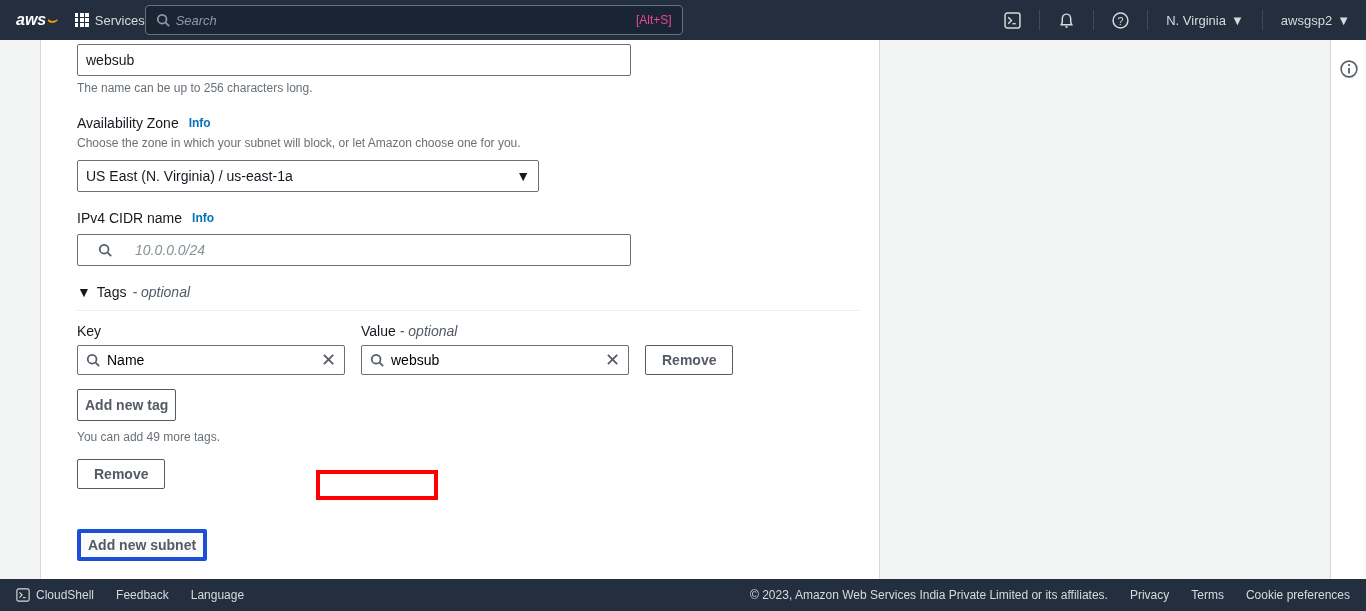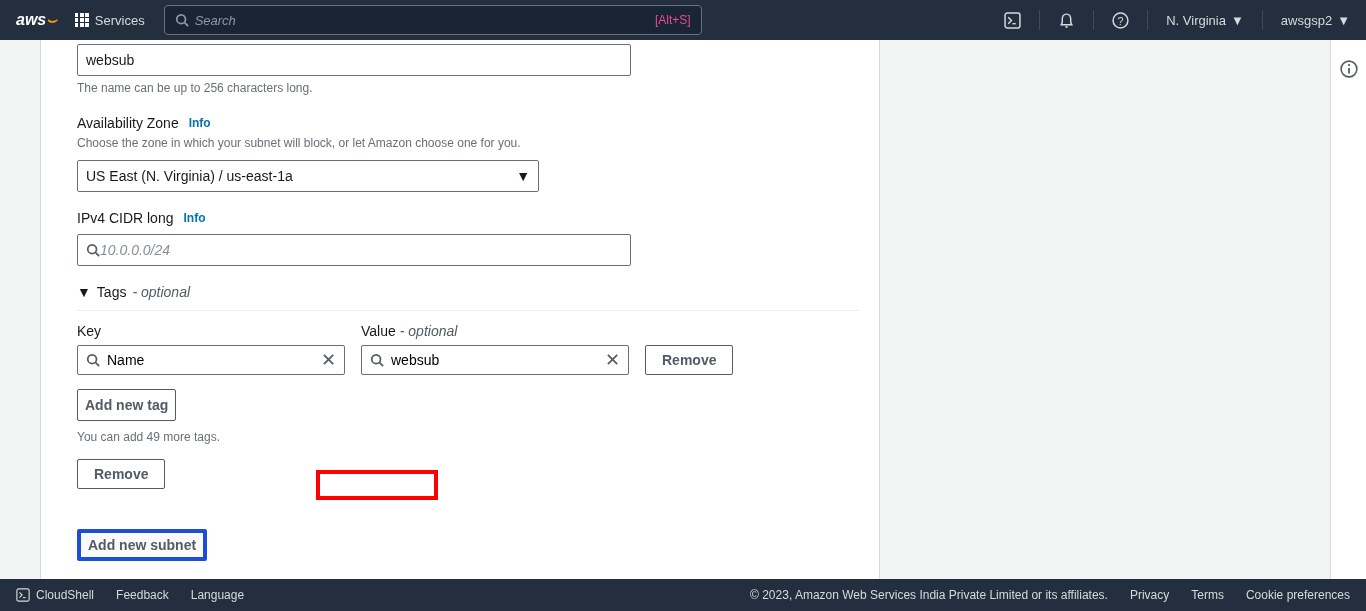--- a/index.html
+++ b/index.html
@@ -9,7 +9,7 @@
 .topnav { height: 40px; background: #232f3e; display: flex; align-items: center; padding: 0 16px; color: #d5dbdb; font-size: 13px; }
 .topnav .logo { font-weight: bold; color: #fff; font-size: 16px; margin-right: 18px; font-style: italic; }
 .topnav .logo .arc { color: #ff9900; }
-.topnav .services { display: flex; align-items: center; gap: 6px; margin-right: 19px; cursor: pointer; }
+.topnav .services { display: flex; align-items: center; gap: 6px; margin-right: 0; cursor: pointer; }
 .topnav .grid-icon { width: 14px; height: 14px; display: grid; grid-template-columns: repeat(3,1fr); grid-template-rows: repeat(3,1fr); gap: 1.5px; }
 .topnav .grid-icon span { background: #fff; display: block; }
 .topnav .searchbar { flex: 0 0 538px; height: 30px; border: 1px solid #687078; background: #1a2533; border-radius: 4px; display: flex; align-items: center; padding: 0 10px; color: #8d99a8; font-style: italic; position: relative; }

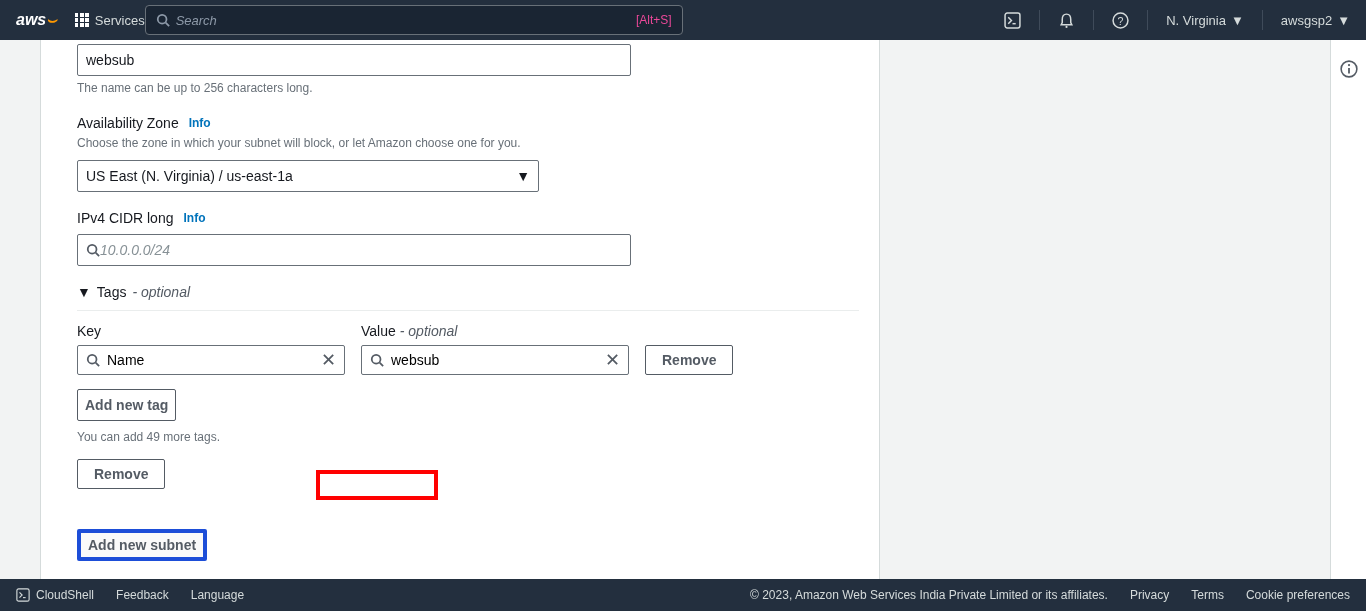--- a/index.html
+++ b/index.html
@@ -150,7 +150,7 @@
     
     <div class="section">
       <div class="field-label">
-        <span>IPv4 CIDR long</span>
+        <span>IPv4 CIDR name</span>
         <a class="info-link">Info</a>
       </div>
       <div class="search-input" style="margin-top:8px;">

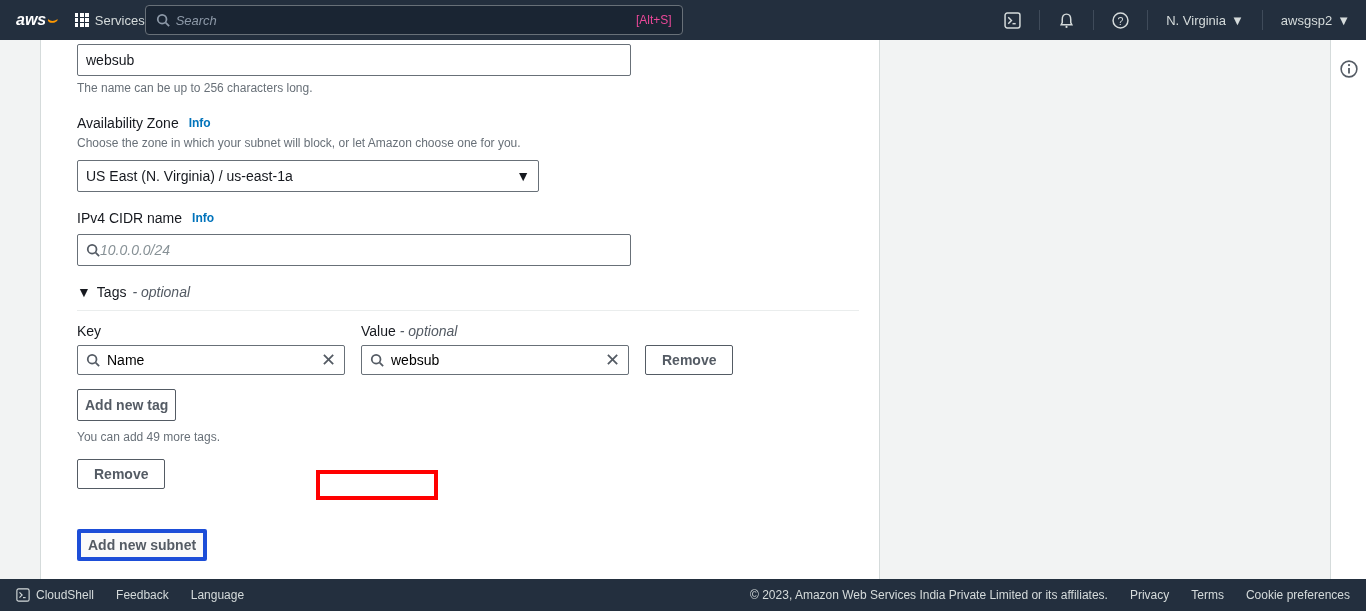--- a/index.html
+++ b/index.html
@@ -26,7 +26,7 @@
 .info-link { color: #0073bb; font-size: 12px; font-weight: 600; }
 .help-text { color: #687078; font-size: 12px; margin-top: 4px; line-height: 1.4; }
 .ctrl-input { width: 462px; height: 32px; border: 1px solid #687078; border-radius: 2px; padding: 0 8px; font-size: 14px; color: #16191f; display: flex; align-items: center; justify-content: space-between; }
-.search-input { width: 554px; height: 32px; border: 1px solid #687078; border-radius: 2px; display: flex; align-items: center; padding: 0 8px; font-size: 14px; color: #687078; gap: 0; }
+.search-input { width: 554px; height: 32px; border: 1px solid #687078; border-radius: 2px; display: flex; align-items: center; padding: 0 20px; font-size: 14px; color: #687078; gap: 23px; }
 .search-input .mag { color: #545b64; flex-shrink:0; }
 .section { margin-top: 18px; }
 

